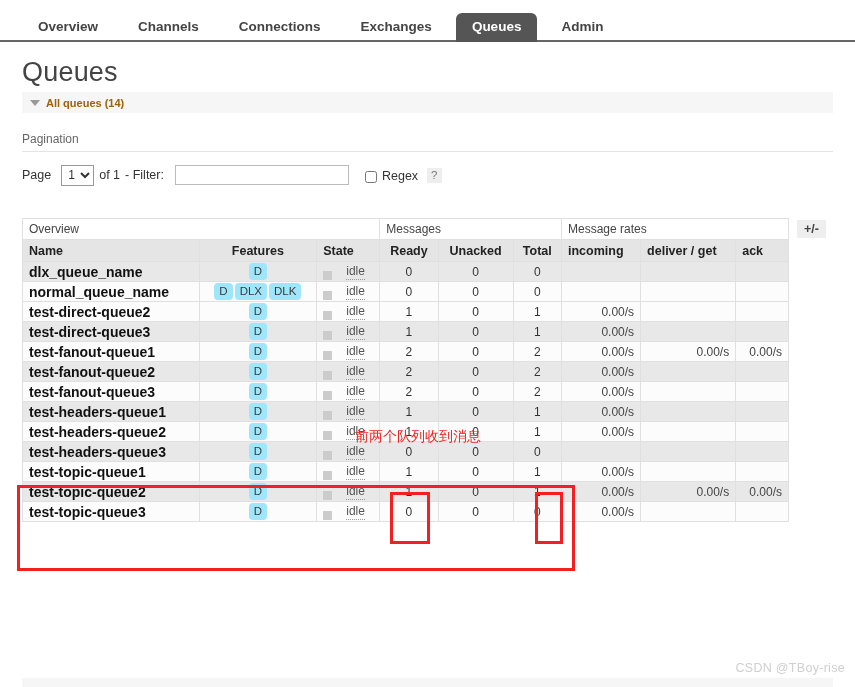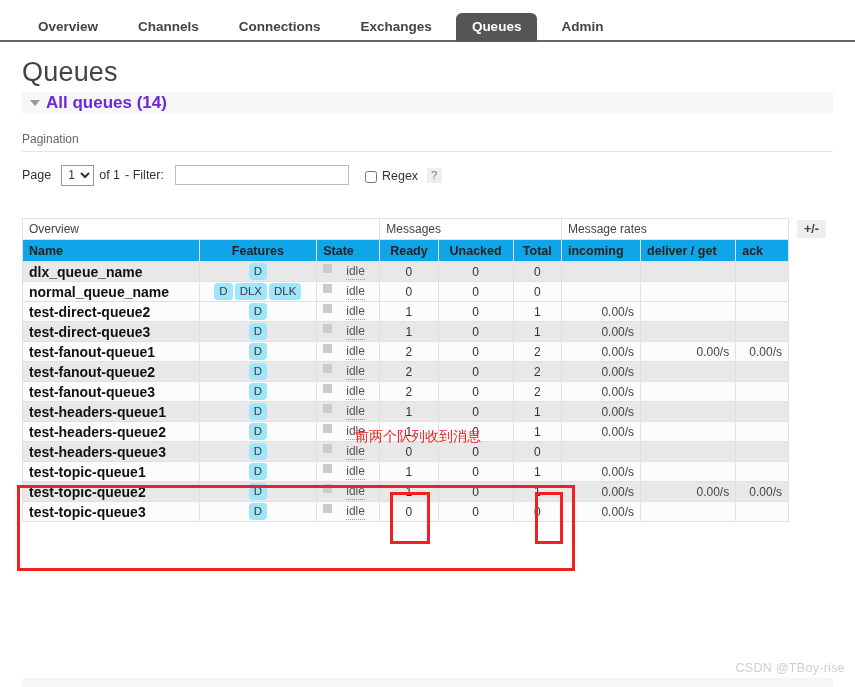--- a/index.html
+++ b/index.html
@@ -49,7 +49,7 @@
     border-top: 6px solid #999;
     margin-left: 8px; margin-right: 6px;
   }
-  .section-label { font-size: 17px; font-weight: bold; color: #6d28d9; }
+  .section-label { font-size: 11px; font-weight: bold; color: #a16207; }
 
   
   .pagination-label {

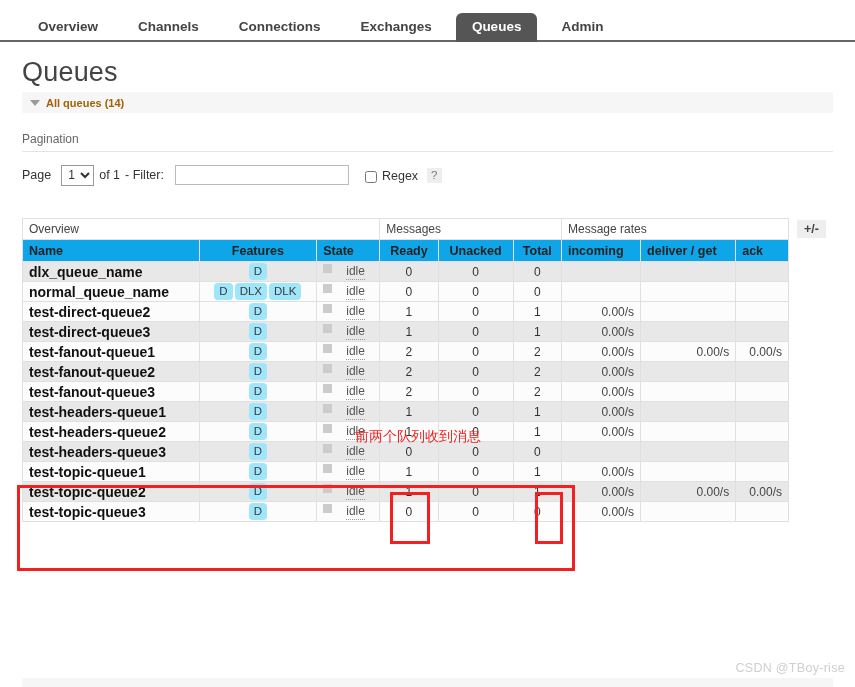--- a/index.html
+++ b/index.html
@@ -113,7 +113,7 @@
   }
   .qtable tr.col-head th {
     font-weight: bold; color: #222; font-size: 12.5px;
-    height: 22px; background: #0ea5e9; margin-top: 14px;
+    height: 22px; background: #e5e5e5; margin-top: 14px;
   }
   .qtable tr.col-head th.num, .qtable td.num { text-align: center; }
   .qtable tr.col-head th.ctr { text-align: center; }

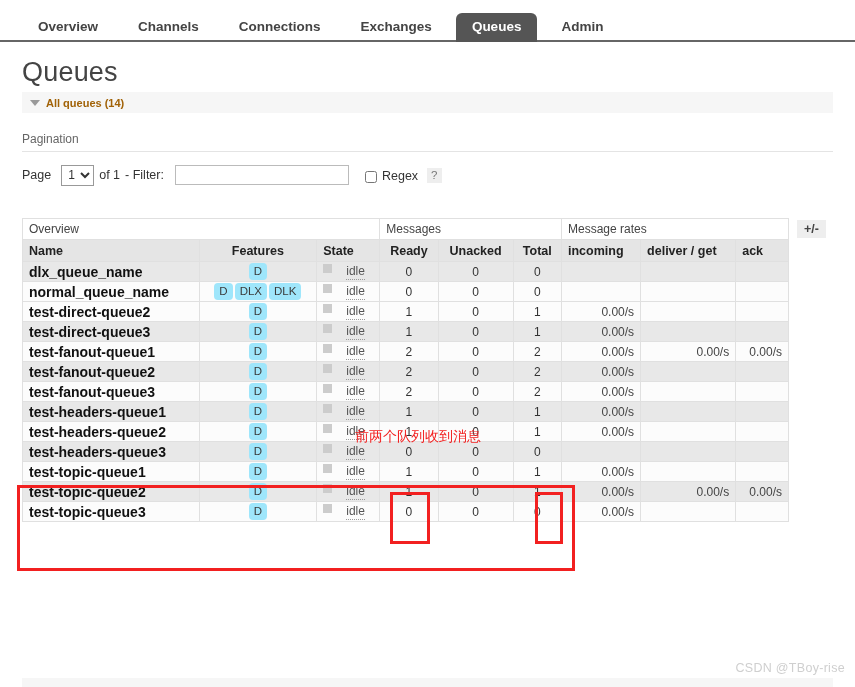--- a/index.html
+++ b/index.html
@@ -129,7 +129,7 @@
     border-radius: 4px;
   }
   td.state { white-space: nowrap; }
-  .state-inner { display: flex; align-items: flex-start; justify-content: flex-start; gap: 14px; }
+  .state-inner { display: flex; align-items: flex-end; justify-content: flex-start; gap: 14px; }
   .state-swatch { width: 9px; height: 9px; background: #ccc; display: inline-block; }
   .state-text {
     font-size: 12px; color: #555;

